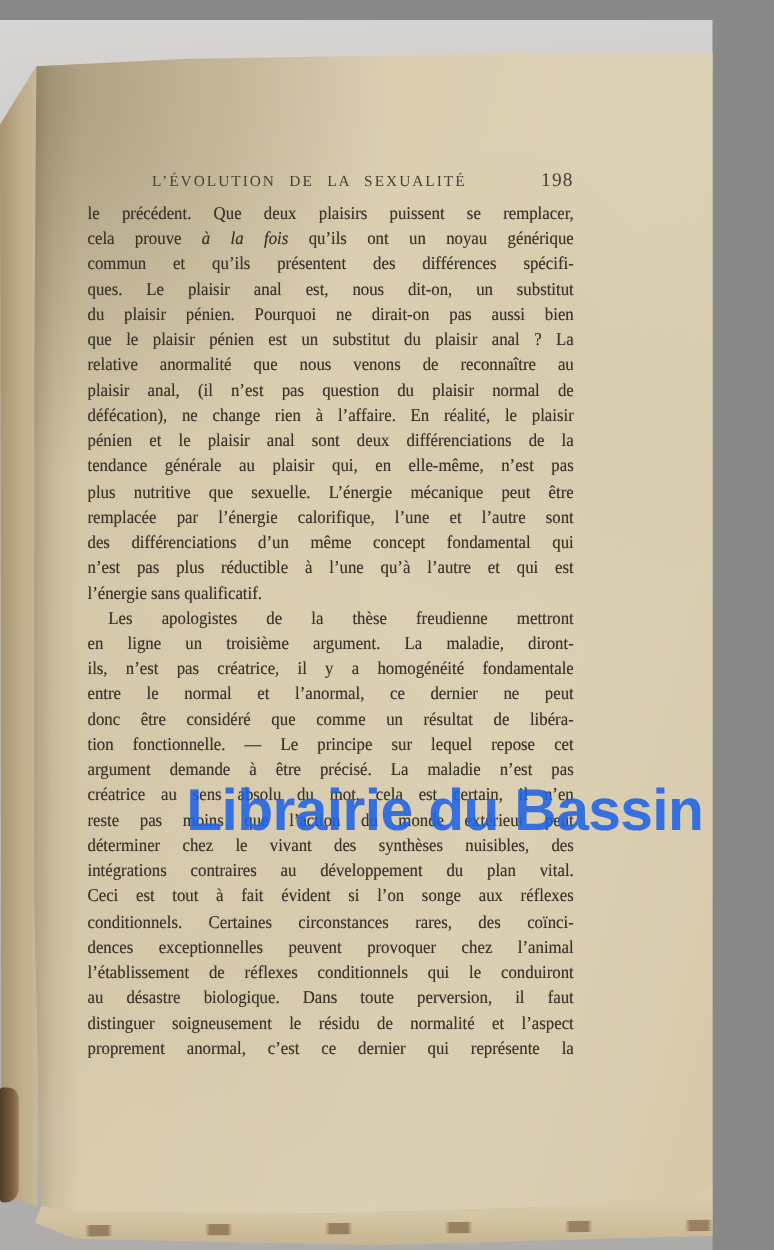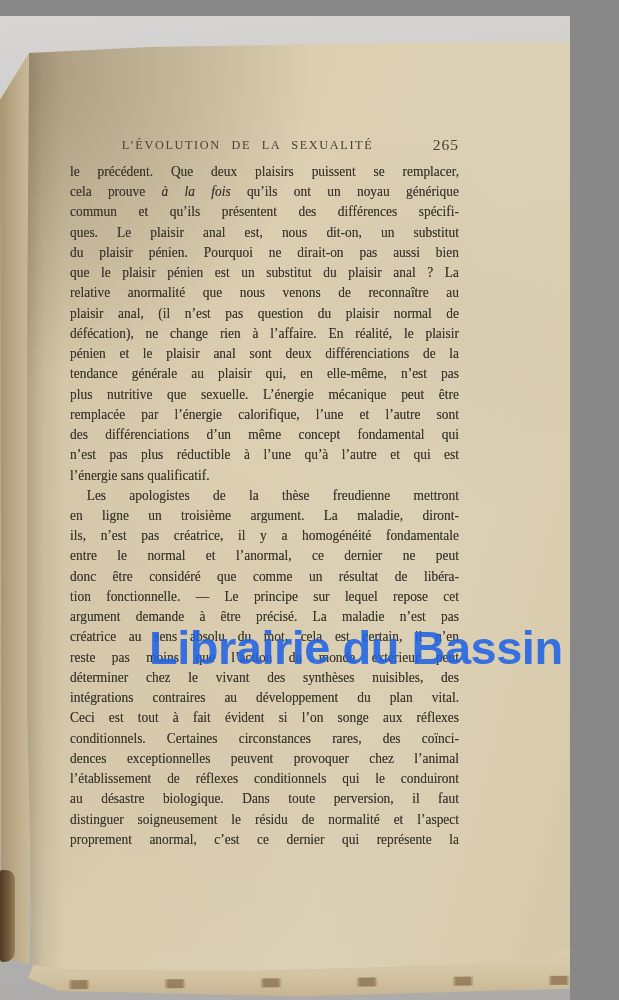--- a/index.html
+++ b/index.html
@@ -94,7 +94,7 @@
 
   <div class="header">
     <div class="running-title">L’ÉVOLUTION DE LA SEXUALITÉ</div>
-    <div class="page-number">265</div>
+    <div class="page-number">198</div>
   </div>
 
   <div class="body">

